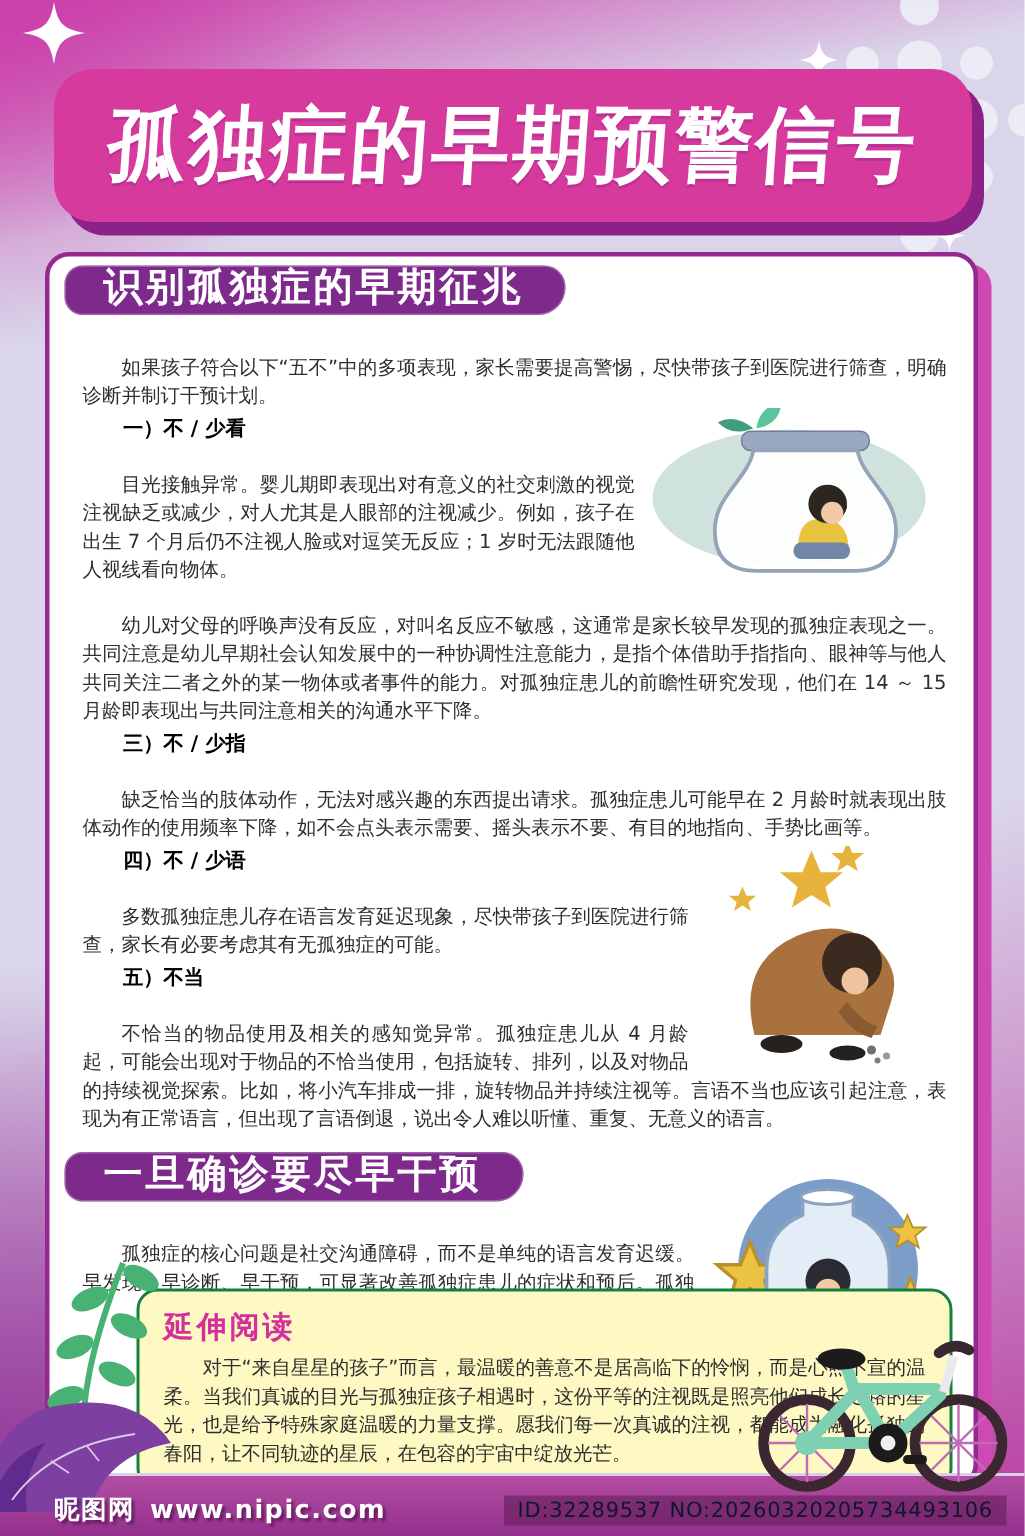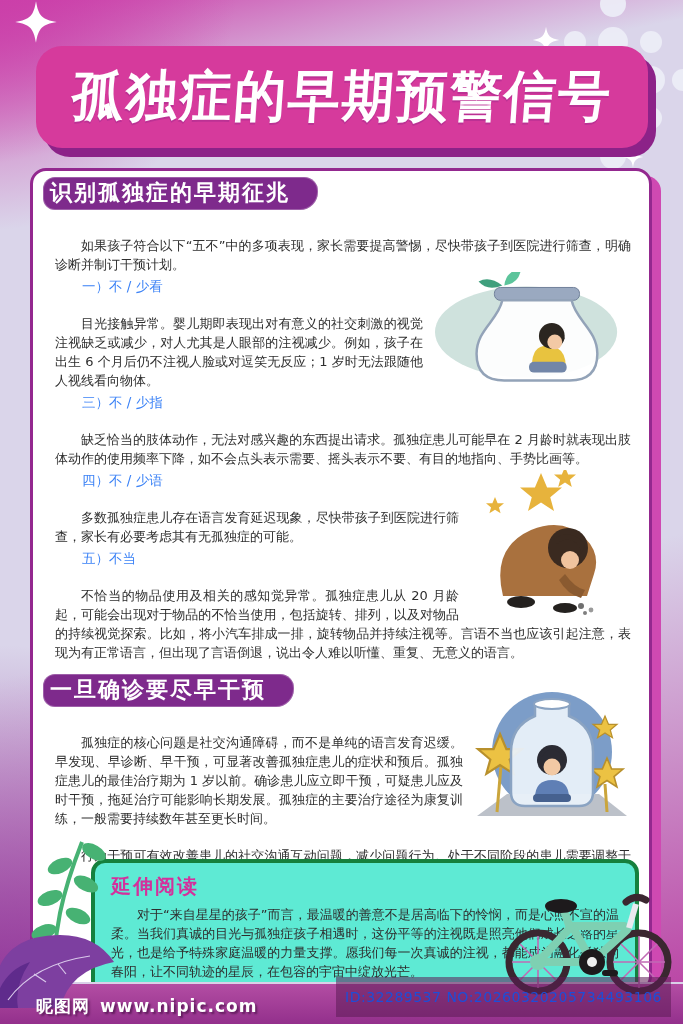--- a/index.html
+++ b/index.html
@@ -36,7 +36,7 @@
   }
   .section-banner{
     display:inline-block;background:#7e2a8c;color:#fff;font-weight:bold;
-    font-size:22px;letter-spacing:2px;padding:6px 28px 8px 7px;
+    font-size:26px;letter-spacing:2px;padding:6px 28px 8px 26px;
     border-radius:12px 14px 18px 12px;margin:0 0 8px -12px;
     box-shadow:inset 0 0 0 1px rgba(255,255,255,.25);
   }

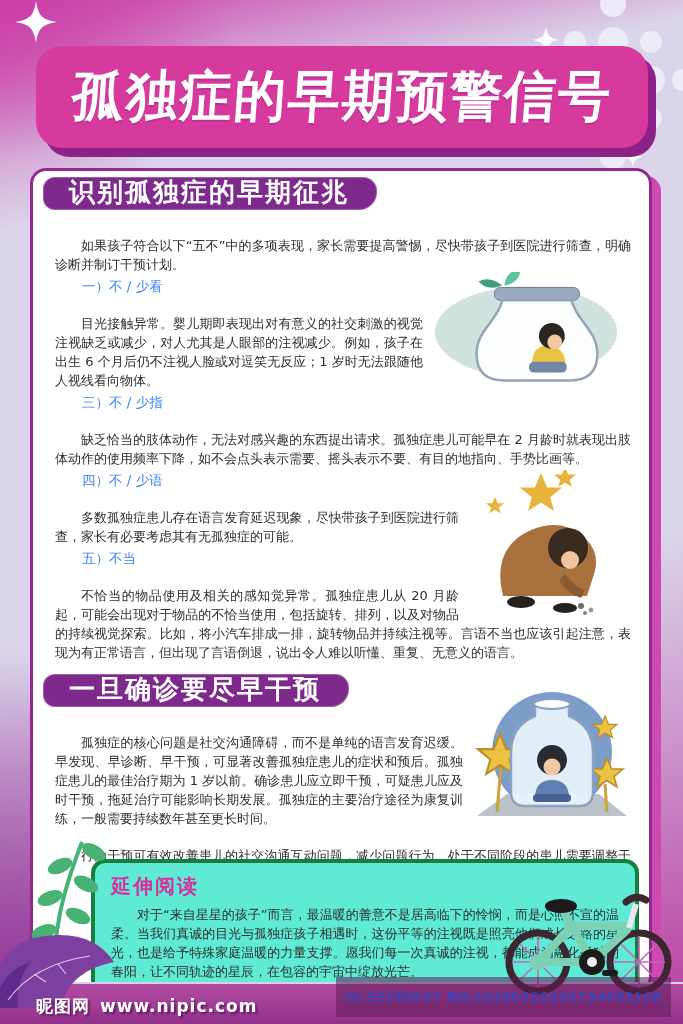--- a/index.html
+++ b/index.html
@@ -43,7 +43,7 @@
   .banner2{margin-top:10px;}
   .content p{margin:18px 0 2px;text-indent:2em;text-align:justify;}
   .content h3{
-    color:#3b82f6;font-size:13.5px;font-weight:normal;margin:3px 0 2px;text-indent:2em;
+    color:#000000;font-size:13.5px;font-weight:bold;margin:3px 0 2px;text-indent:2em;
   }
   .float-r{float:right;}
   .ill-jar{width:198px;height:122px;margin:-4px 0 4px 10px;}

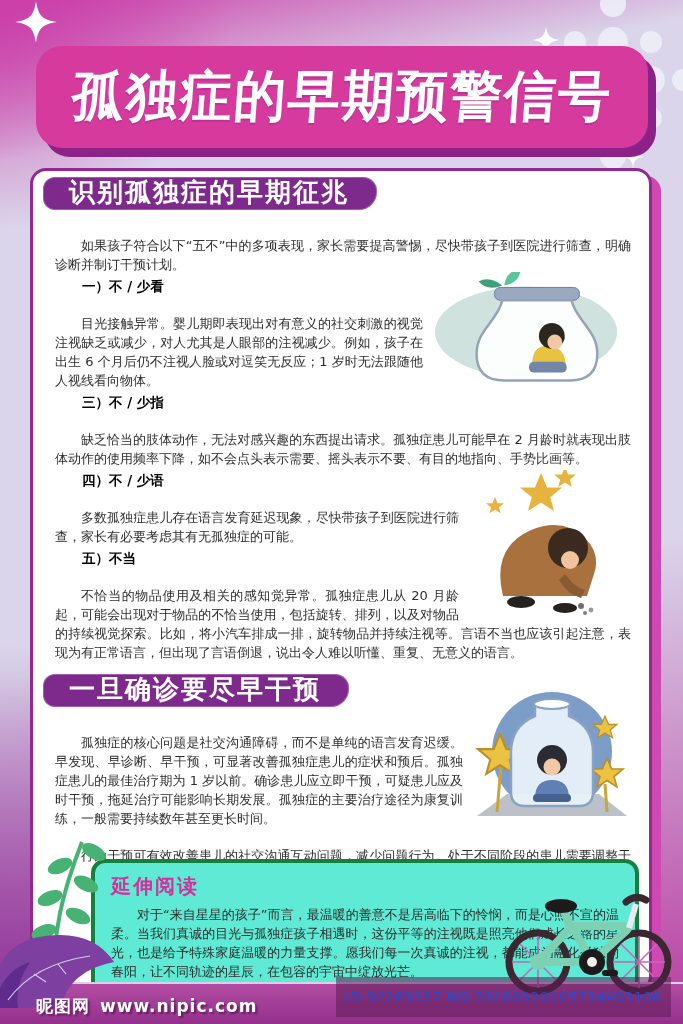--- a/index.html
+++ b/index.html
@@ -138,7 +138,7 @@
     </div>
 
     <h3>一）不 / 少看</h3>
-    <p>目光接触异常。婴儿期即表现出对有意义的社交刺激的视觉注视缺乏或减少，对人尤其是人眼部的注视减少。例如，孩子在出生 6 个月后仍不注视人脸或对逗笑无反应；1 岁时无法跟随他人视线看向物体。</p>
+    <p>目光接触异常。婴儿期即表现出对有意义的社交刺激的视觉注视缺乏或减少，对人尤其是人眼部的注视减少。例如，孩子在出生 7 个月后仍不注视人脸或对逗笑无反应；1 岁时无法跟随他人视线看向物体。</p>
 
 
     <h3>三）不 / 少指</h3>

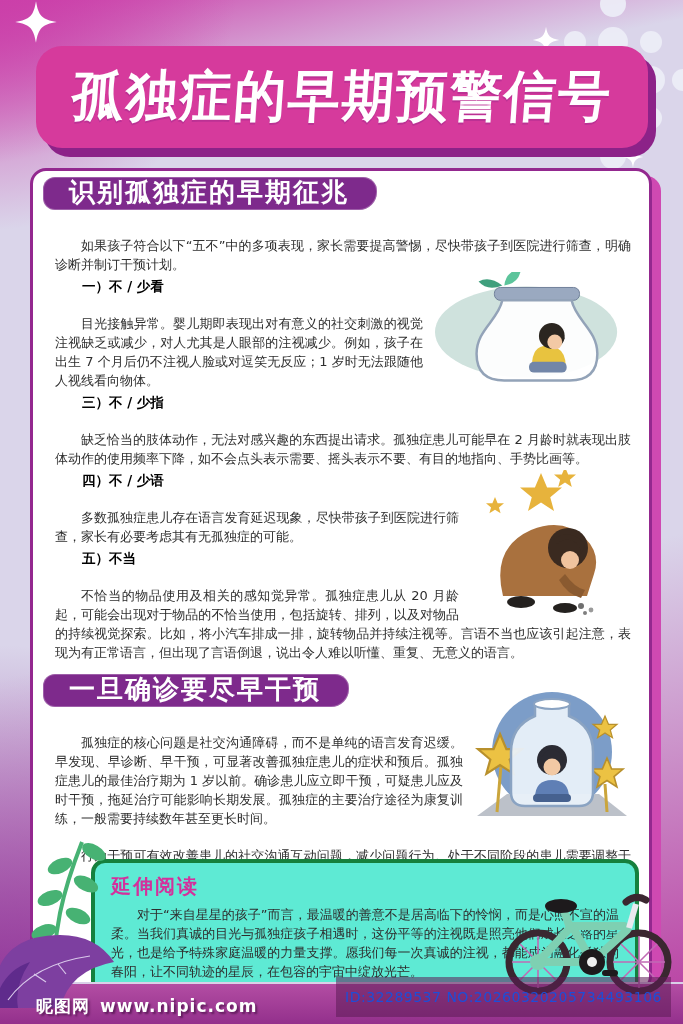--- a/index.html
+++ b/index.html
@@ -140,6 +140,7 @@
     <h3>一）不 / 少看</h3>
     <p>目光接触异常。婴儿期即表现出对有意义的社交刺激的视觉注视缺乏或减少，对人尤其是人眼部的注视减少。例如，孩子在出生 7 个月后仍不注视人脸或对逗笑无反应；1 岁时无法跟随他人视线看向物体。</p>
 
+    <p>幼儿对父母的呼唤声没有反应，对叫名反应不敏感，这通常是家长较早发现的孤独症表现之一。共同注意是幼儿早期社会认知发展中的一种协调性注意能力，是指个体借助手指指向、眼神等与他人共同关注二者之外的某一物体或者事件的能力。对孤独症患儿的前瞻性研究发现，他们在 14 ～ 15 月龄即表现出与共同注意相关的沟通水平下降。</p>
 
     <h3>三）不 / 少指</h3>
     <p>缺乏恰当的肢体动作，无法对感兴趣的东西提出请求。孤独症患儿可能早在 2 月龄时就表现出肢体动作的使用频率下降，如不会点头表示需要、摇头表示不要、有目的地指向、手势比画等。</p>

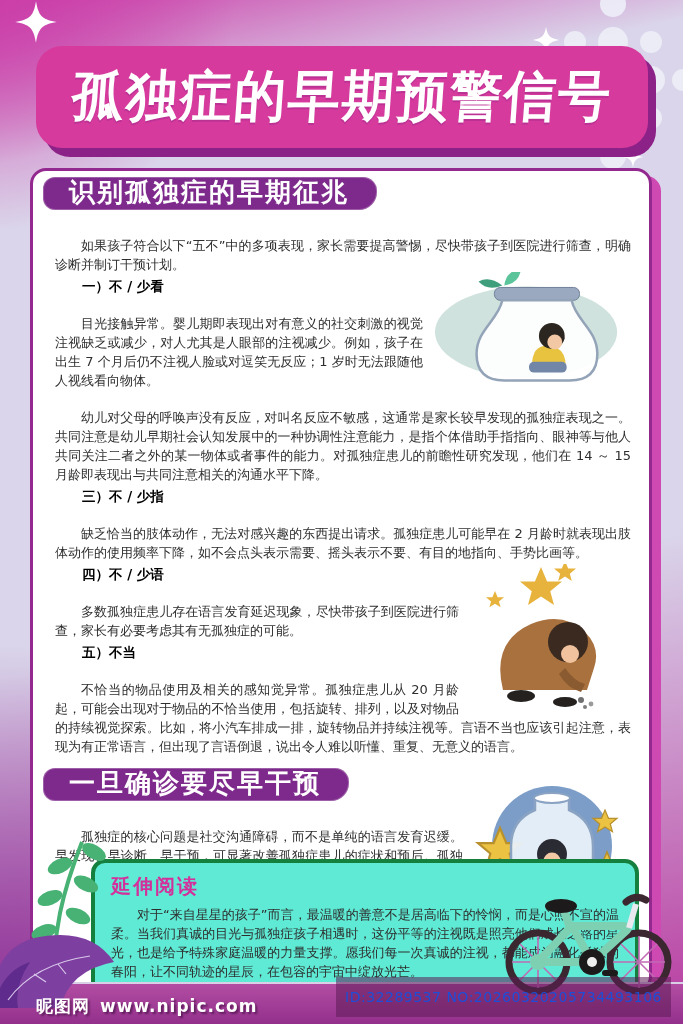--- a/index.html
+++ b/index.html
@@ -171,7 +171,7 @@
     <p>多数孤独症患儿存在语言发育延迟现象，尽快带孩子到医院进行筛查，家长有必要考虑其有无孤独症的可能。</p>
 
     <h3>五）不当</h3>
-    <p>不恰当的物品使用及相关的感知觉异常。孤独症患儿从 20 月龄起，可能会出现对于物品的不恰当使用，包括旋转、排列，以及对物品的持续视觉探索。比如，将小汽车排成一排，旋转物品并持续注视等。言语不当也应该引起注意，表现为有正常语言，但出现了言语倒退，说出令人难以听懂、重复、无意义的语言。</p>
+    <p>不恰当的物品使用及相关的感知觉异常。孤独症患儿从 4 月龄起，可能会出现对于物品的不恰当使用，包括旋转、排列，以及对物品的持续视觉探索。比如，将小汽车排成一排，旋转物品并持续注视等。言语不当也应该引起注意，表现为有正常语言，但出现了言语倒退，说出令人难以听懂、重复、无意义的语言。</p>
 
     <span class="section-banner banner2">一旦确诊要尽早干预</span>
 

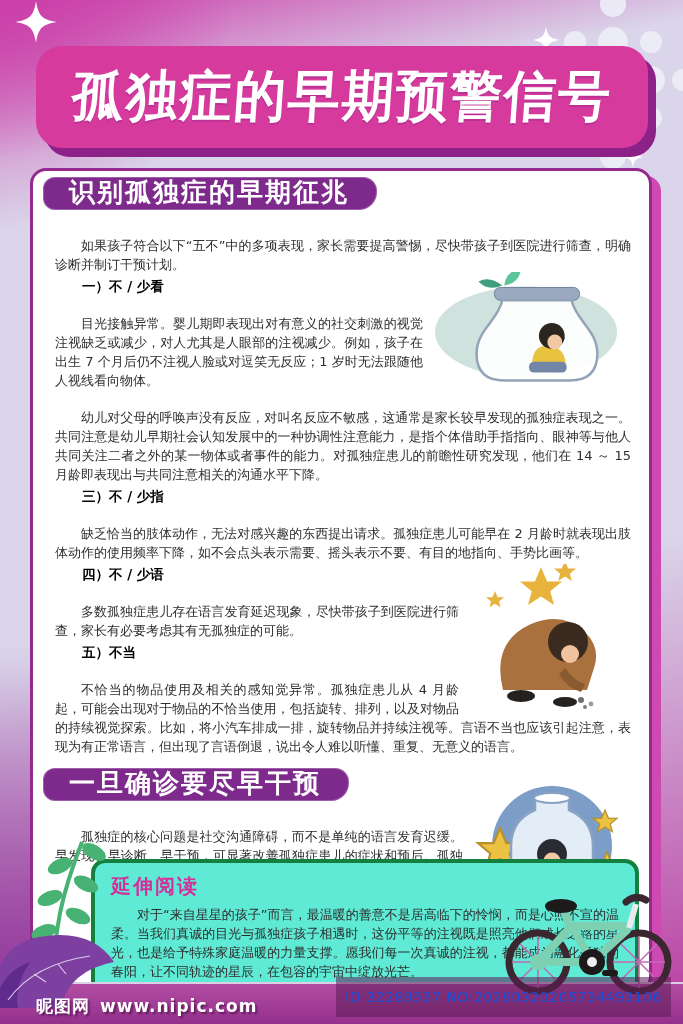--- a/index.html
+++ b/index.html
@@ -52,7 +52,7 @@
 
   .ext-box{
     position:absolute;left:58px;top:688px;width:508px;z-index:1;
-    background:#5eead4;border:4px solid #15803d;border-radius:14px;
+    background:#fef9c3;border:2px solid #15803d;border-radius:14px;
     padding:10px 16px 12px;
   }
   .ext-box h2{margin:0 0 5px;color:#d4309c;font-size:20px;font-weight:900;letter-spacing:2px;}

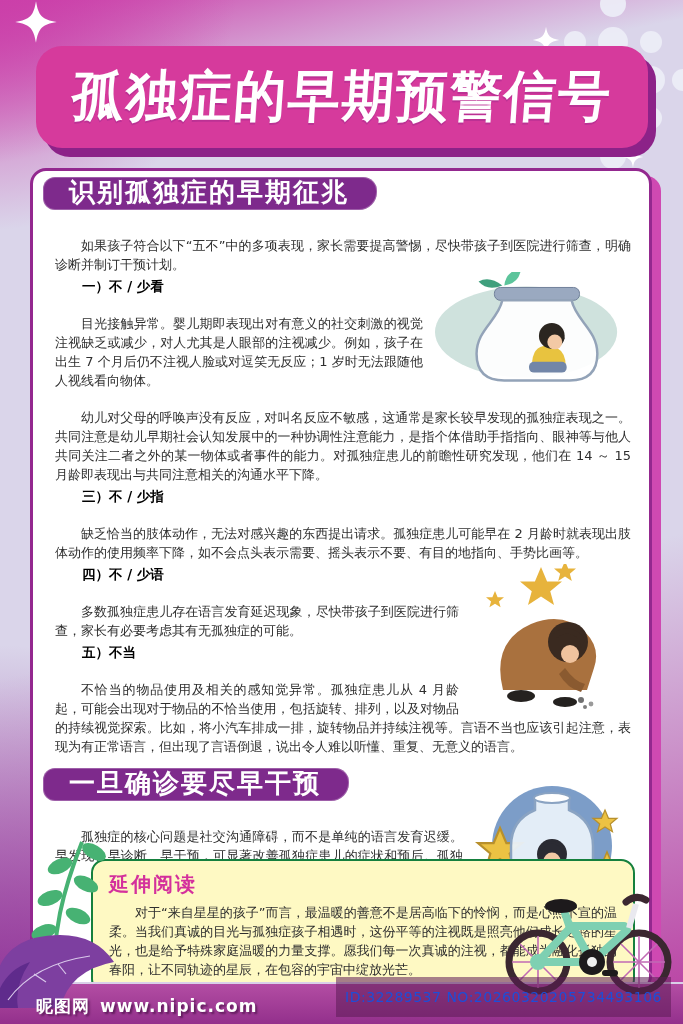--- a/index.html
+++ b/index.html
@@ -70,8 +70,8 @@
   }
   .logo .site-url{margin-left:10px;font-weight:bold;}
   .id-badge{
-    position:absolute;right:12px;bottom:7px;z-index:7;color:#1d4ed8;font-size:14px;
-    background:rgba(92,28,86,.55);padding:12px 9px;letter-spacing:.5px;white-space:nowrap;
+    position:absolute;right:12px;bottom:7px;z-index:7;color:#0f172a;font-size:14px;
+    background:rgba(92,28,86,.55);padding:2px 9px;letter-spacing:.5px;white-space:nowrap;
   }
   .bike{position:absolute;left:498px;top:884px;width:178px;height:116px;z-index:5;}
   .leaves{position:absolute;left:-6px;top:840px;width:128px;height:168px;z-index:6;}

